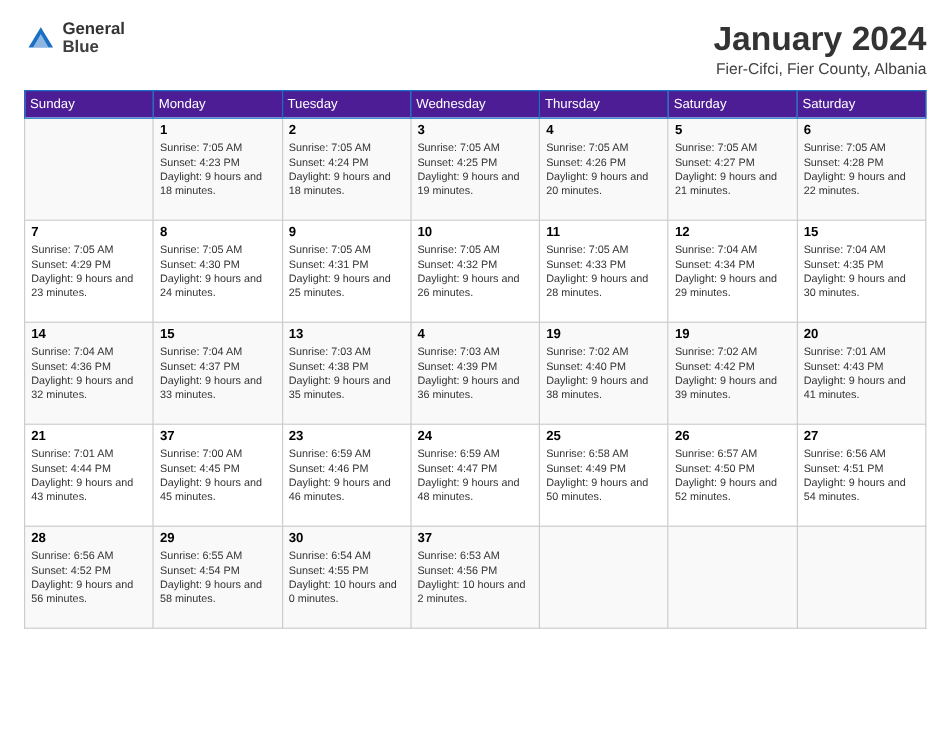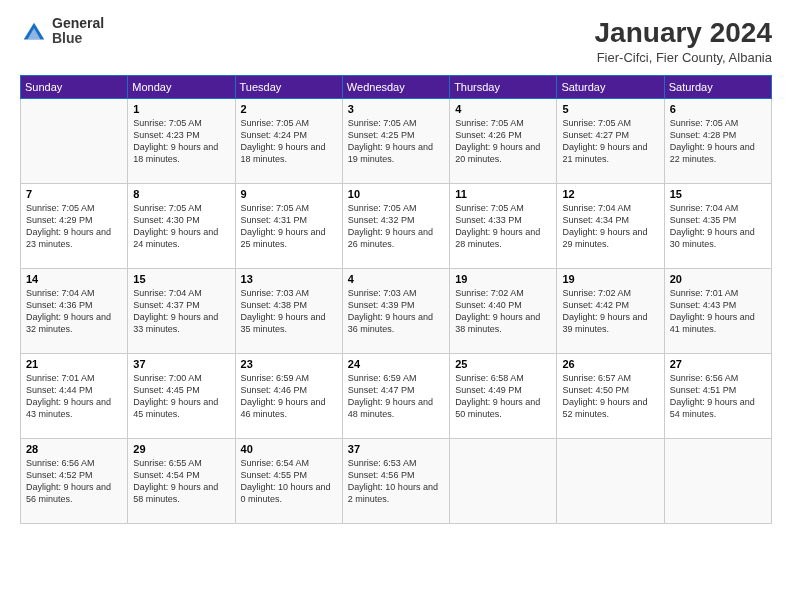--- a/index.html
+++ b/index.html
@@ -259,7 +259,7 @@
             <div class="cell-info">Sunrise: 6:55 AM<br>Sunset: 4:54 PM<br>Daylight: 9 hours and 58 minutes.</div>
           </td>
           <td>
-            <span class="cell-day">40</span>
+            <span class="cell-day">30</span>
             <div class="cell-info">Sunrise: 6:54 AM<br>Sunset: 4:55 PM<br>Daylight: 10 hours and 0 minutes.</div>
           </td>
           <td>

